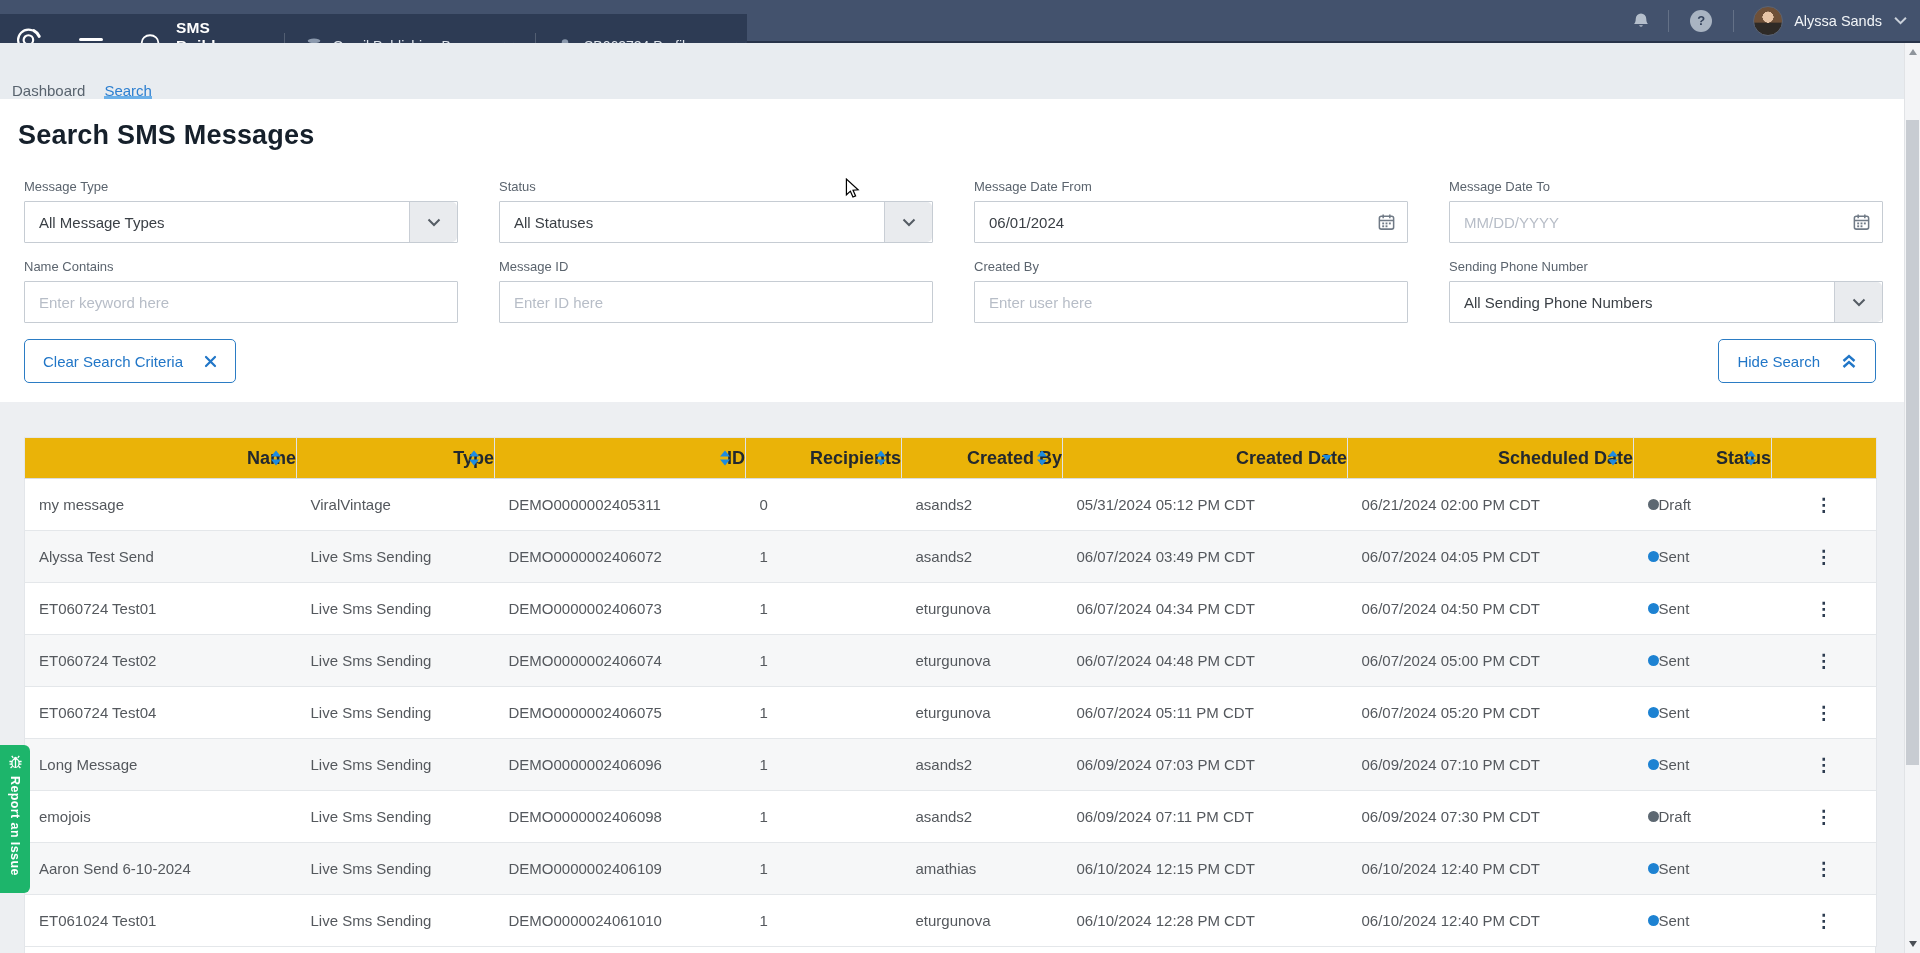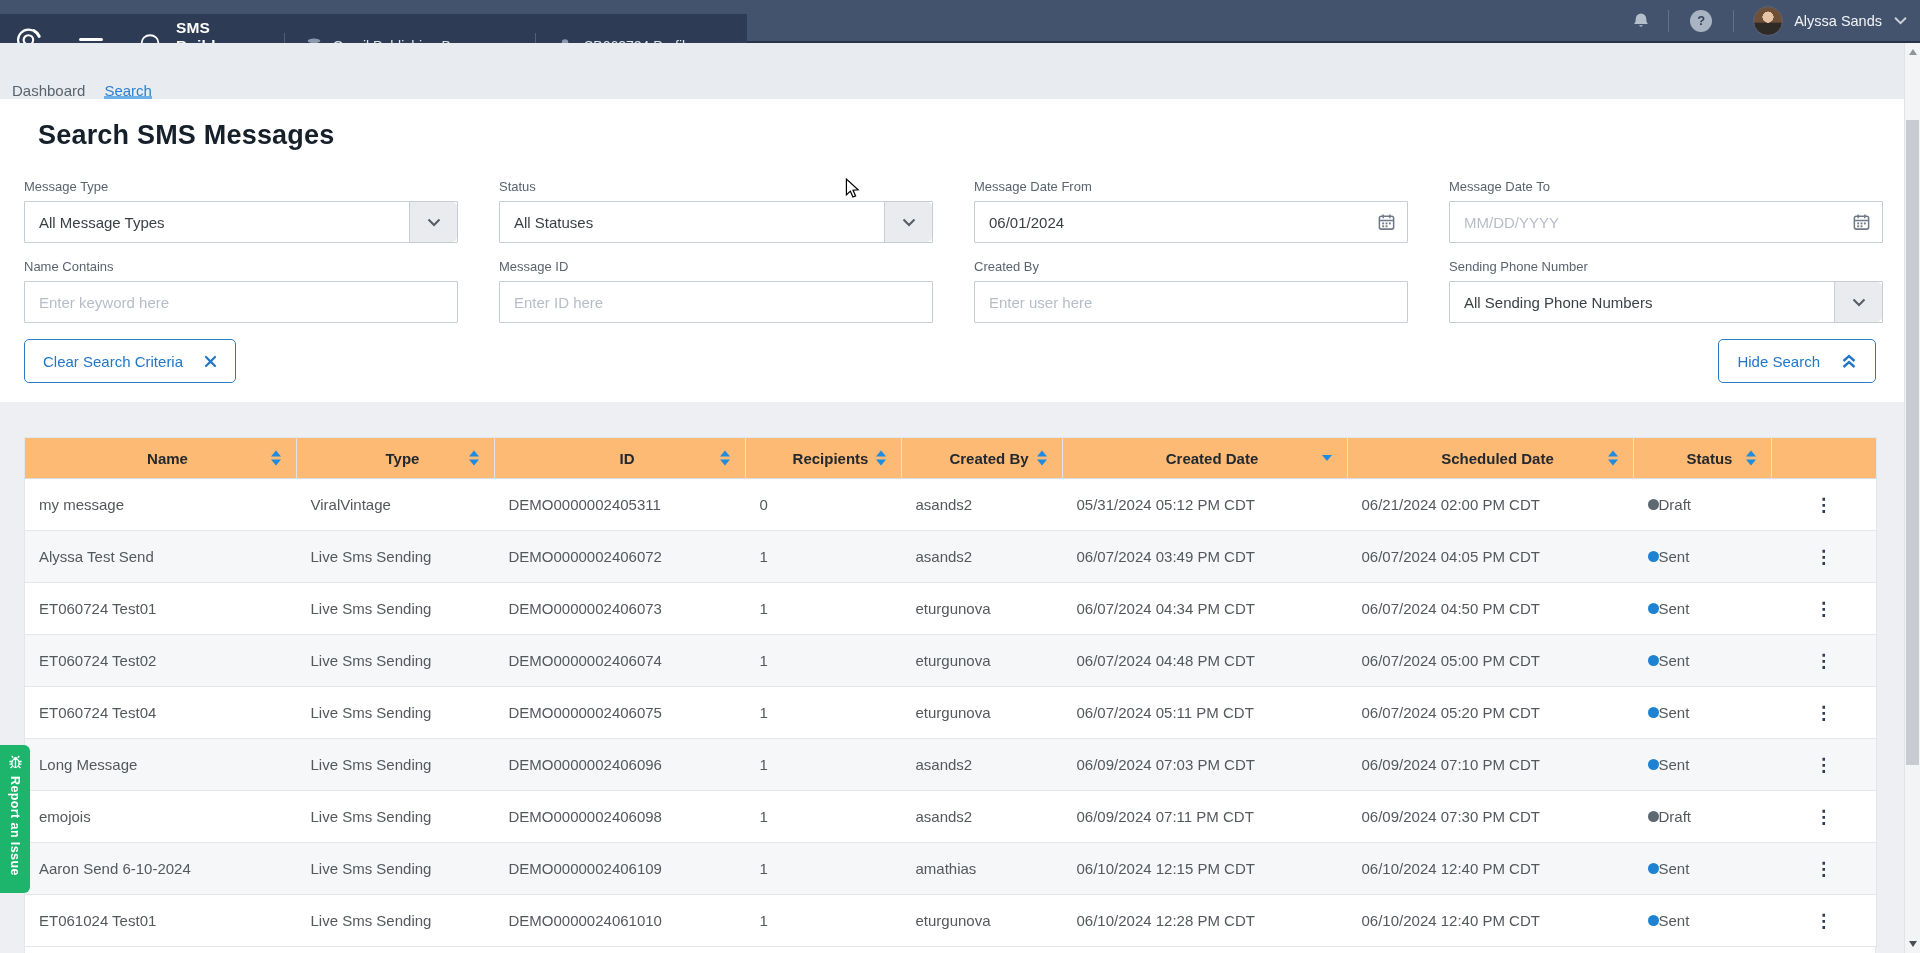--- a/index.html
+++ b/index.html
@@ -39,7 +39,7 @@
   
   .main{position:absolute;top:99px;left:0;right:0;bottom:0;background:#edeff2;}
   .search-panel{position:absolute;top:0;left:0;width:1904px;height:303px;background:#ffffff;}
-  .page-title{position:absolute;left:38px;top:21px;font-size:27px;font-weight:700;color:#16202b;letter-spacing:.2px;}
+  .page-title{position:absolute;left:18px;top:21px;font-size:27px;font-weight:700;color:#16202b;letter-spacing:.2px;}
 
   .form-grid{position:absolute;left:24px;top:80px;display:grid;
              grid-template-columns:repeat(4,434px);column-gap:41px;row-gap:16px;}

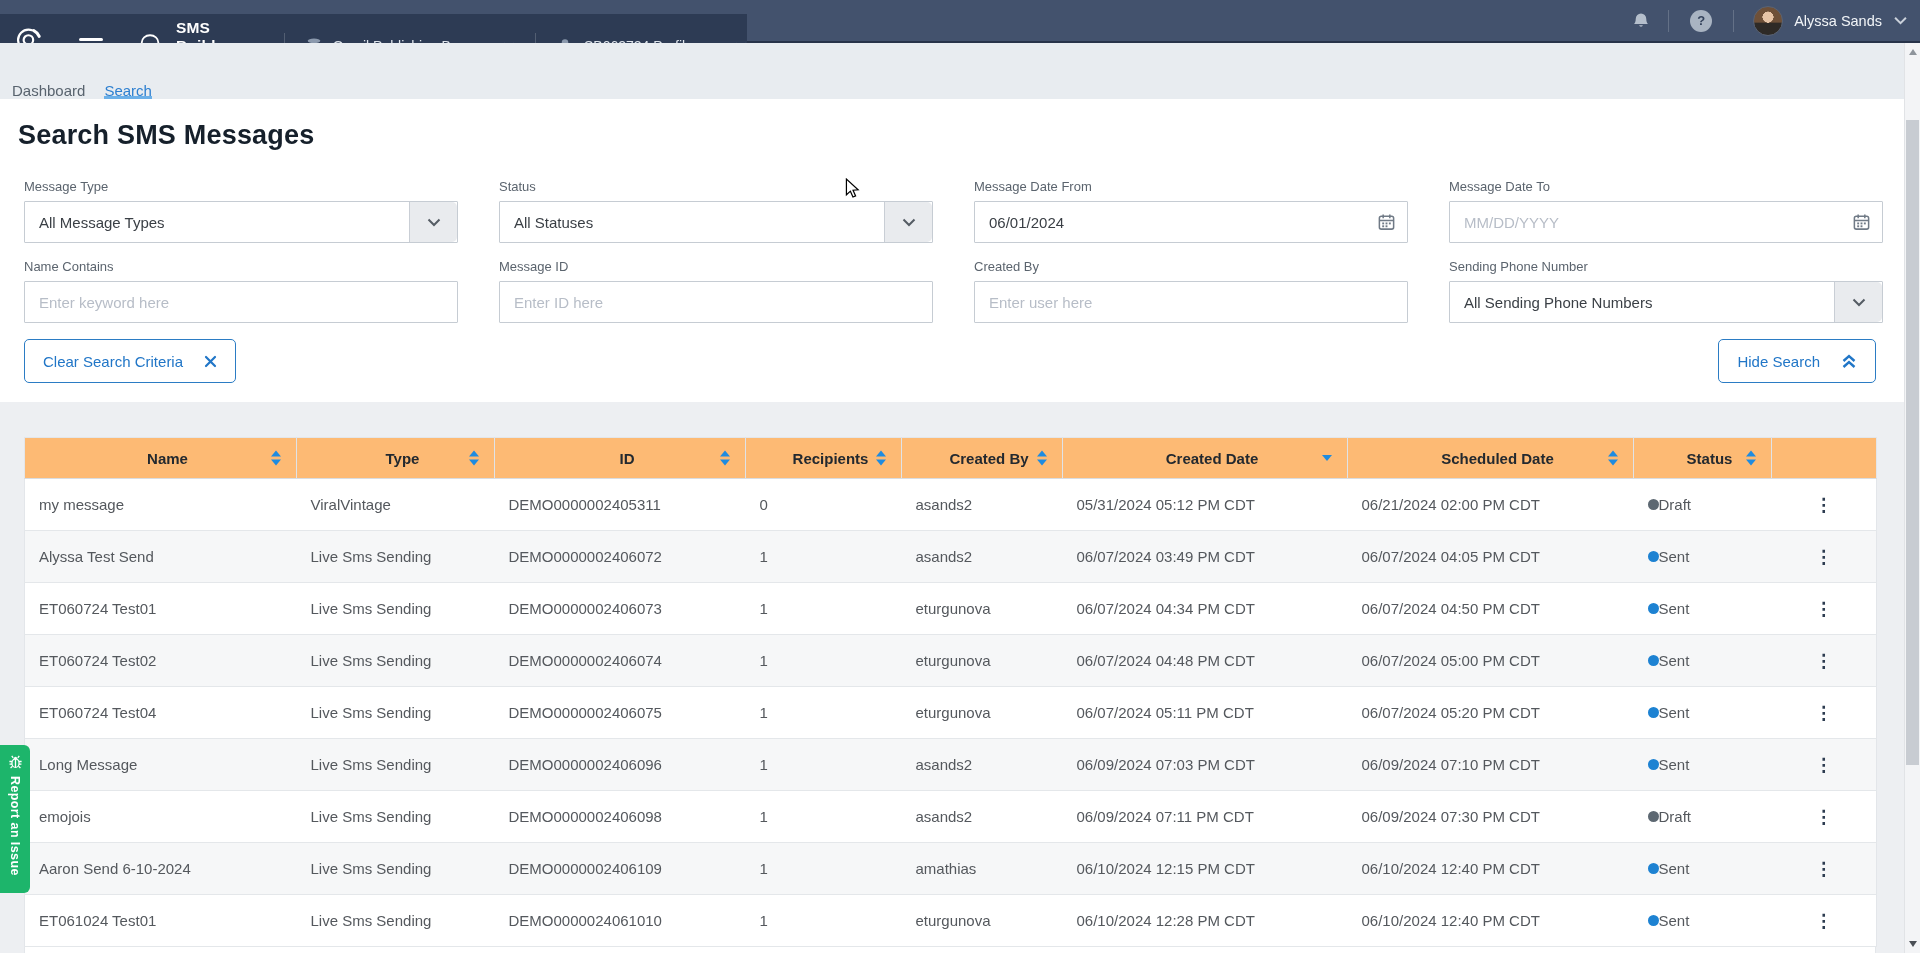--- a/index.html
+++ b/index.html
@@ -64,8 +64,8 @@
   .table-wrap{position:absolute;left:24px;top:338px;width:1852px;}
   table{border-collapse:collapse;table-layout:fixed;width:1852px;background:#fff;
         border:1px solid #e3e6ea;}
-  thead th{height:41px;background:#fdba74;border-bottom:1px solid #d9dde1;border-right:1px solid #e0e3e7;
-           font-size:15px;color:#23292f;font-weight:700;text-align:center;padding:0 0 0 14px;
+  thead th{height:41px;background:#eab308;border-bottom:1px solid #d9dde1;border-right:1px solid #e0e3e7;
+           font-size:18px;color:#23292f;font-weight:700;text-align:right;padding:0 0 0 14px;
            position:relative;box-sizing:border-box;cursor:pointer;white-space:nowrap;overflow:hidden;}
   thead th:last-child{border-right:none;}
   .sort{position:absolute;right:15px;top:50%;transform:translateY(-50%);

